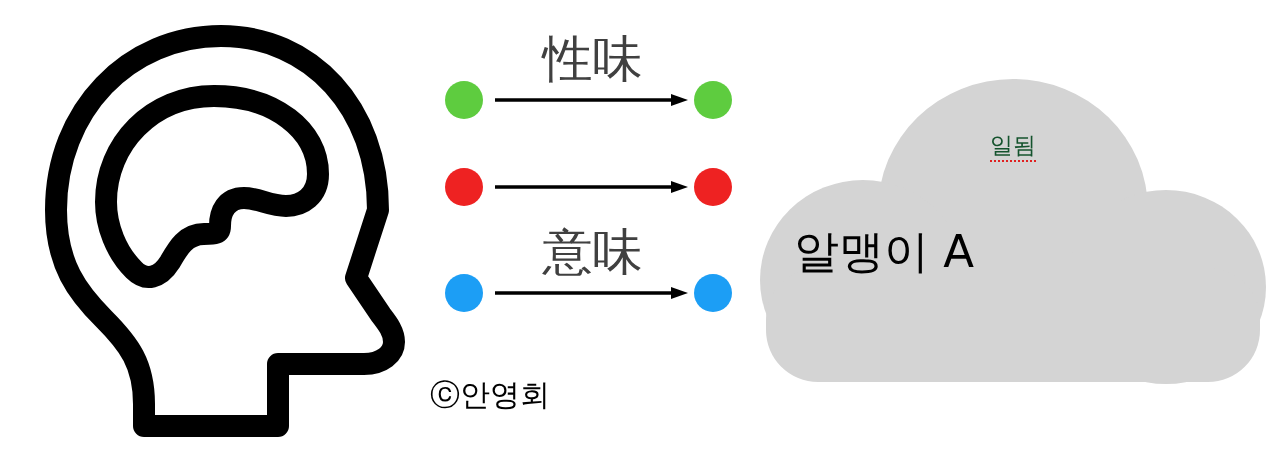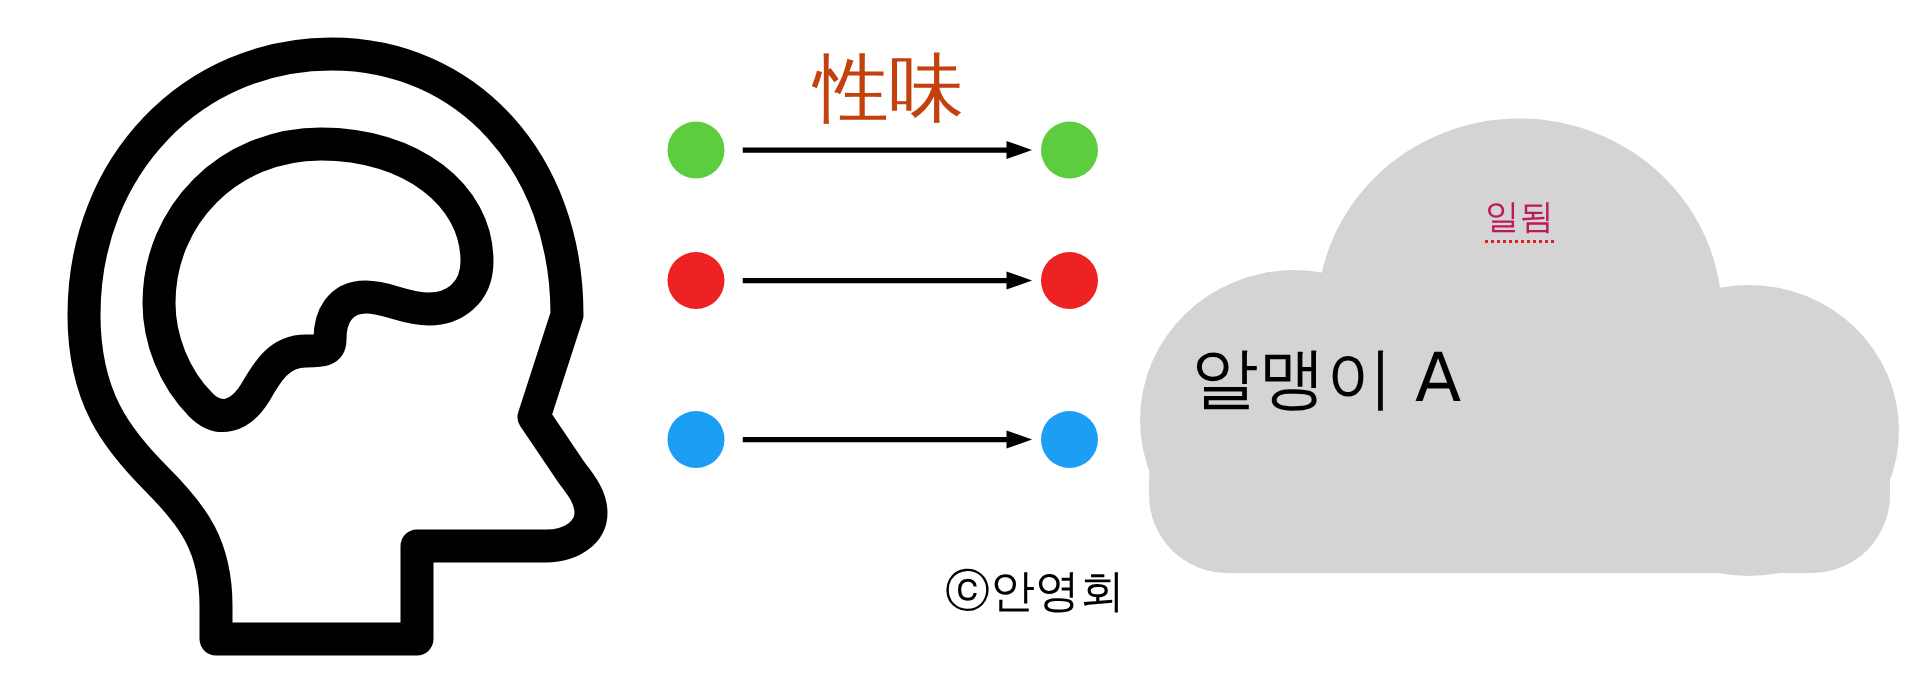--- a/index.html
+++ b/index.html
@@ -66,7 +66,7 @@
     text-align: center;
     font-size: 50px;
     line-height: 1;
-    color: #c2410c;
+    color: #404040;
     font-family: "DejaVu Sans", "Liberation Sans", sans-serif;
     white-space: nowrap;
   }

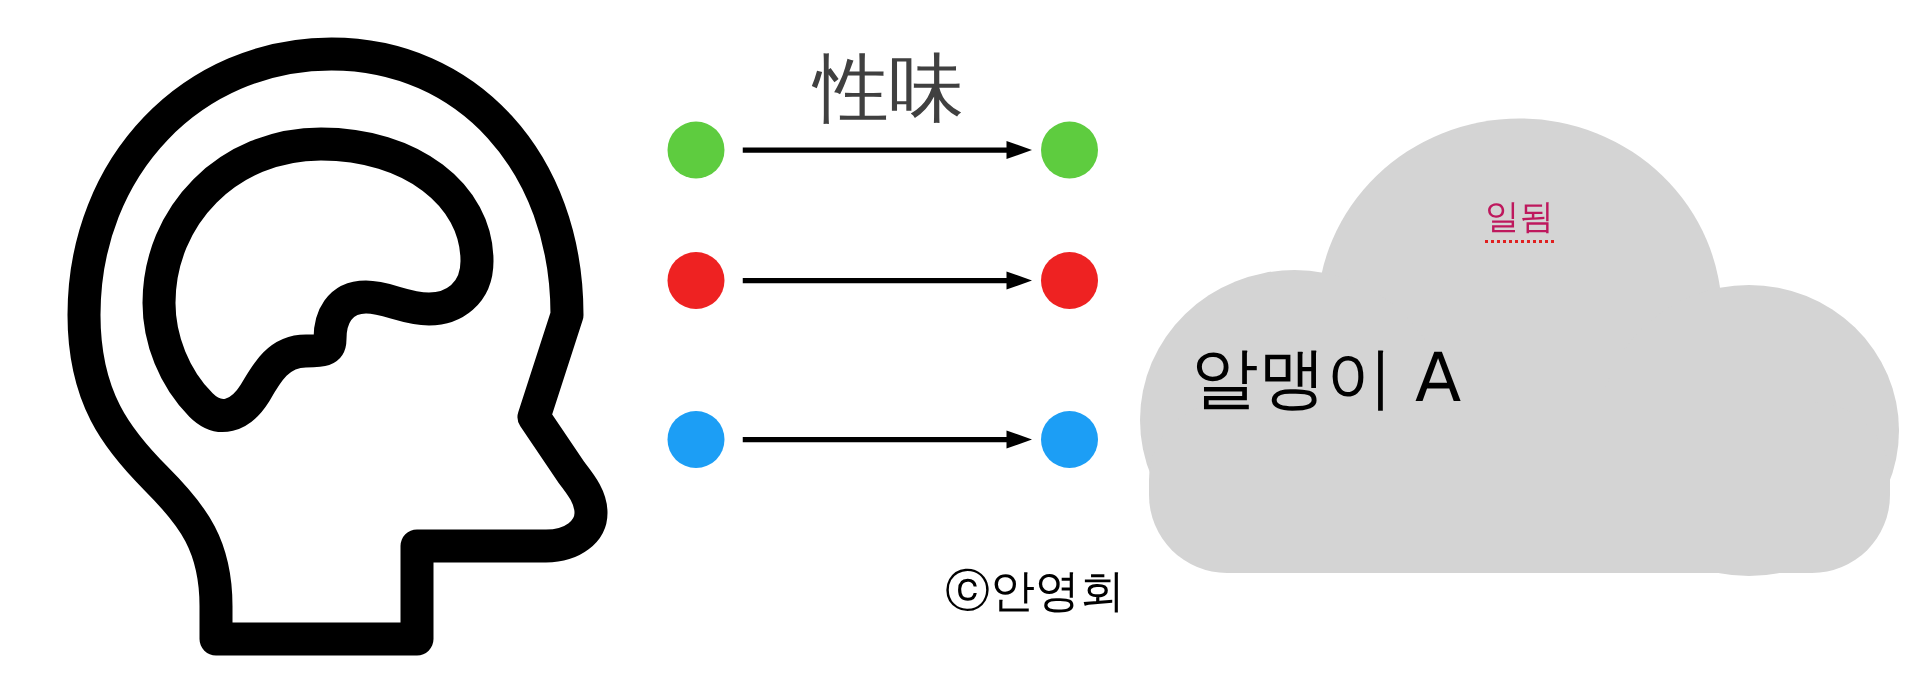--- a/index.html
+++ b/index.html
@@ -223,7 +223,7 @@
     </svg>
 
     <div class="cloud-note">
-      <span style="color: #be185d; border-bottom-color: rgb(224, 32, 32); margin-top: 48px;">일됨</span>
+      <span style="color: #14532d; border-bottom-color: rgb(224, 32, 32); margin-top: 48px;">일됨</span>
     </div>
 
     <div class="cloud-items">

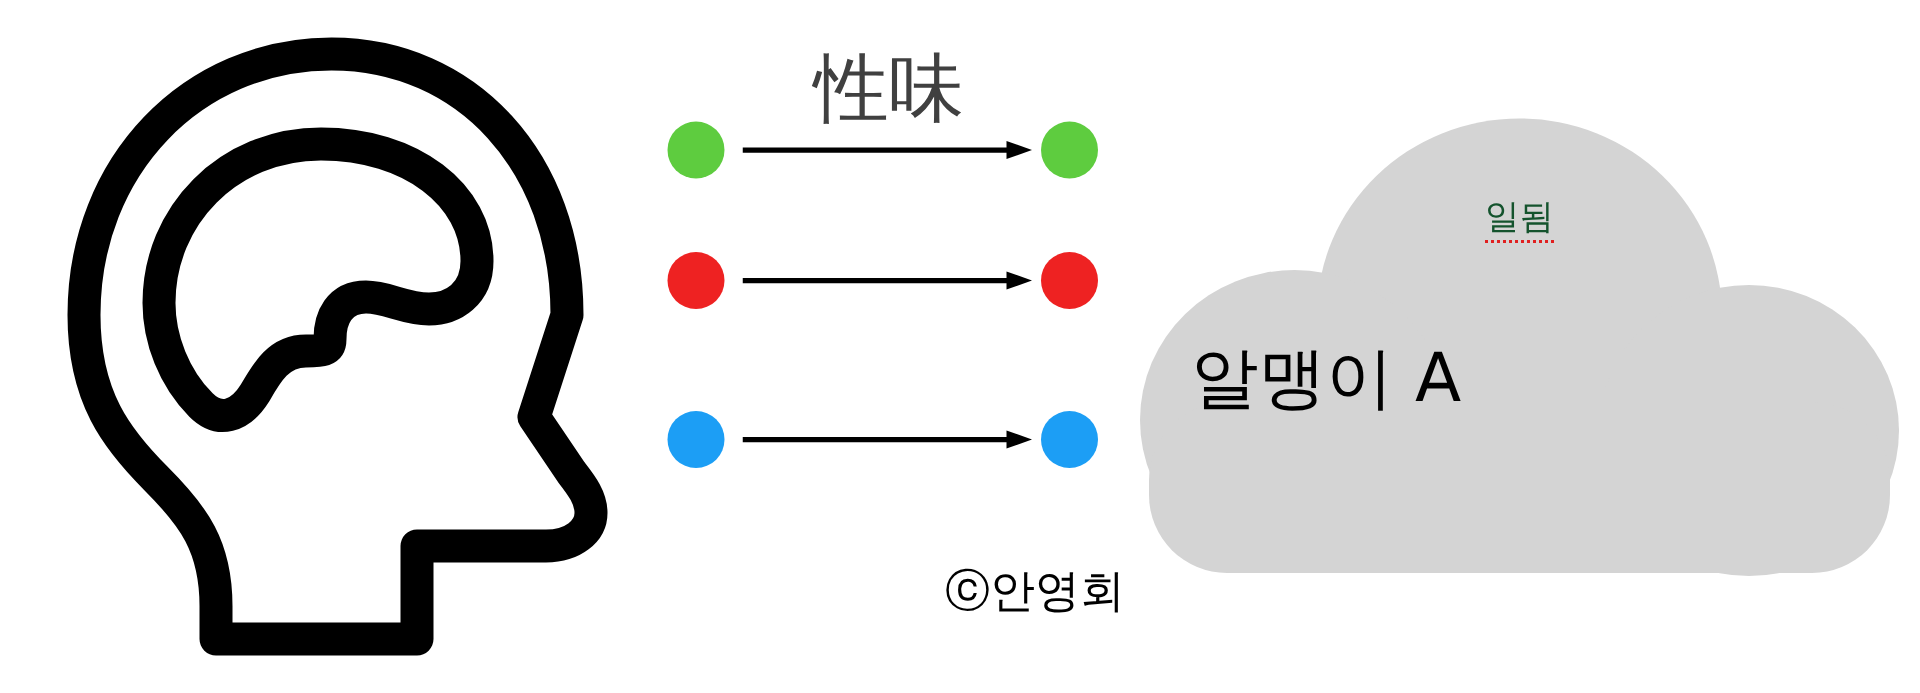--- a/index.html
+++ b/index.html
@@ -200,6 +200,7 @@
     </div>
     <div class="dot dot-right row-red" id="dot-red-right" style="background: rgb(238, 34, 34);"></div>
 
+    <div class="rel-label label-blue">意味</div>
     <div class="dot dot-left row-blue" id="dot-blue-left" style="background: rgb(28, 158, 245);"></div>
     <div class="arrow-wrap arrow-blue">
       <svg viewBox="0 0 193 14" width="193" height="14" xmlns="http://www.w3.org/2000/svg" aria-hidden="true">

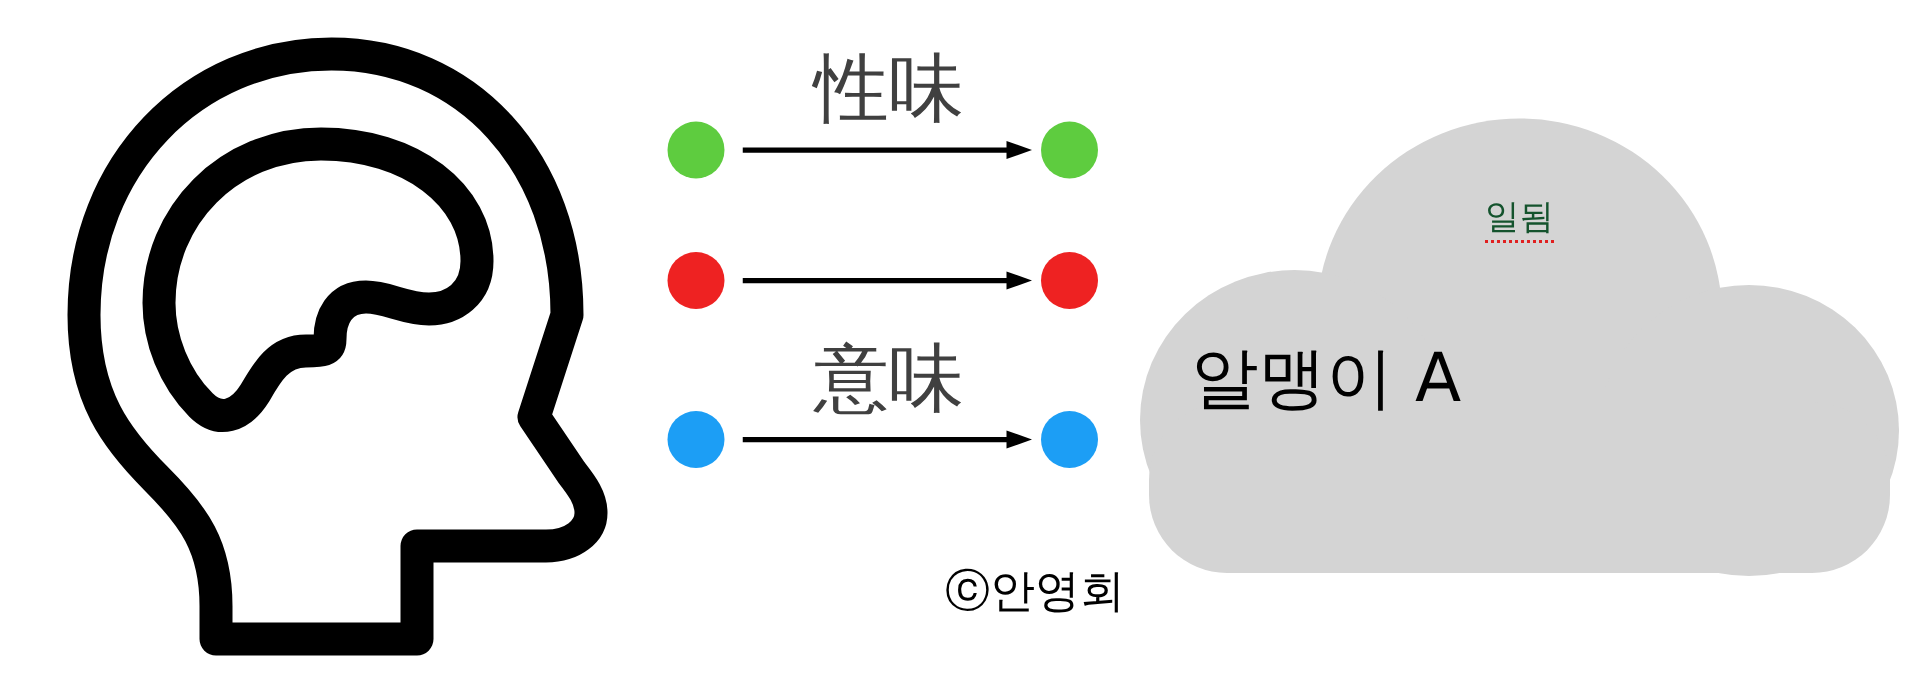--- a/index.html
+++ b/index.html
@@ -80,7 +80,7 @@
     left: 430px;
     top: 380px;
     width: 320px;
-    text-align: right;
+    text-align: left;
     font-size: 30px;
     line-height: 1;
     color: #000000;

